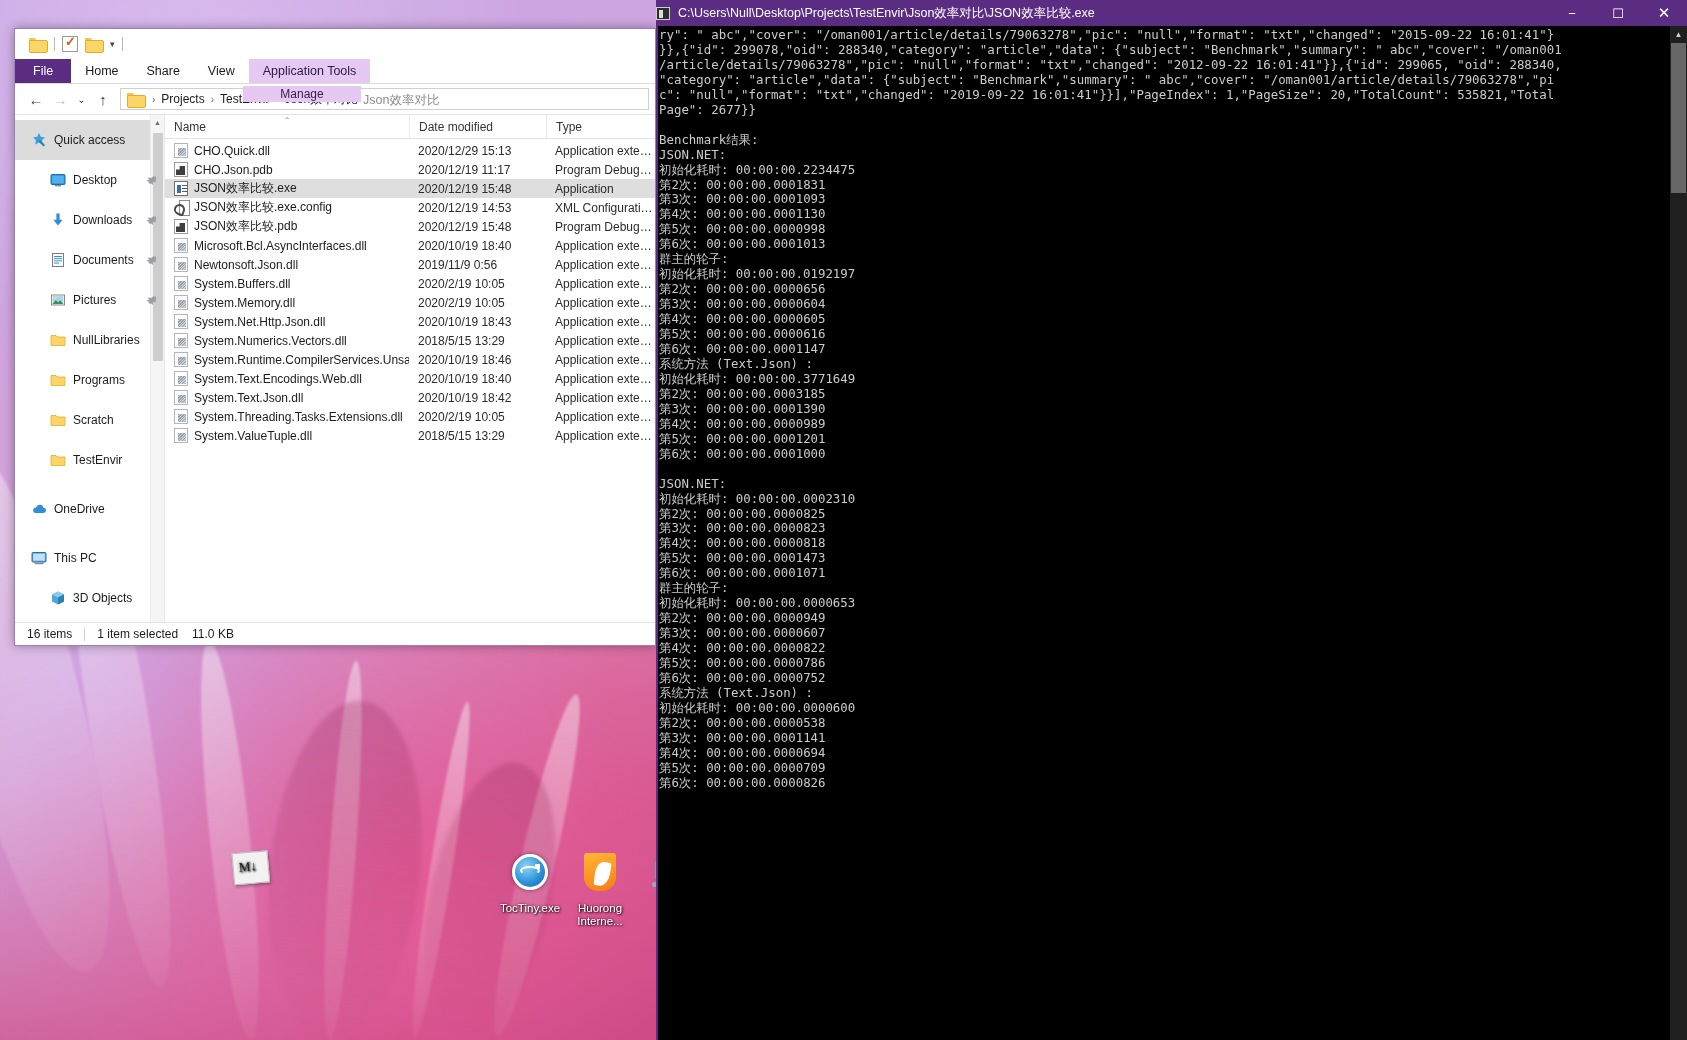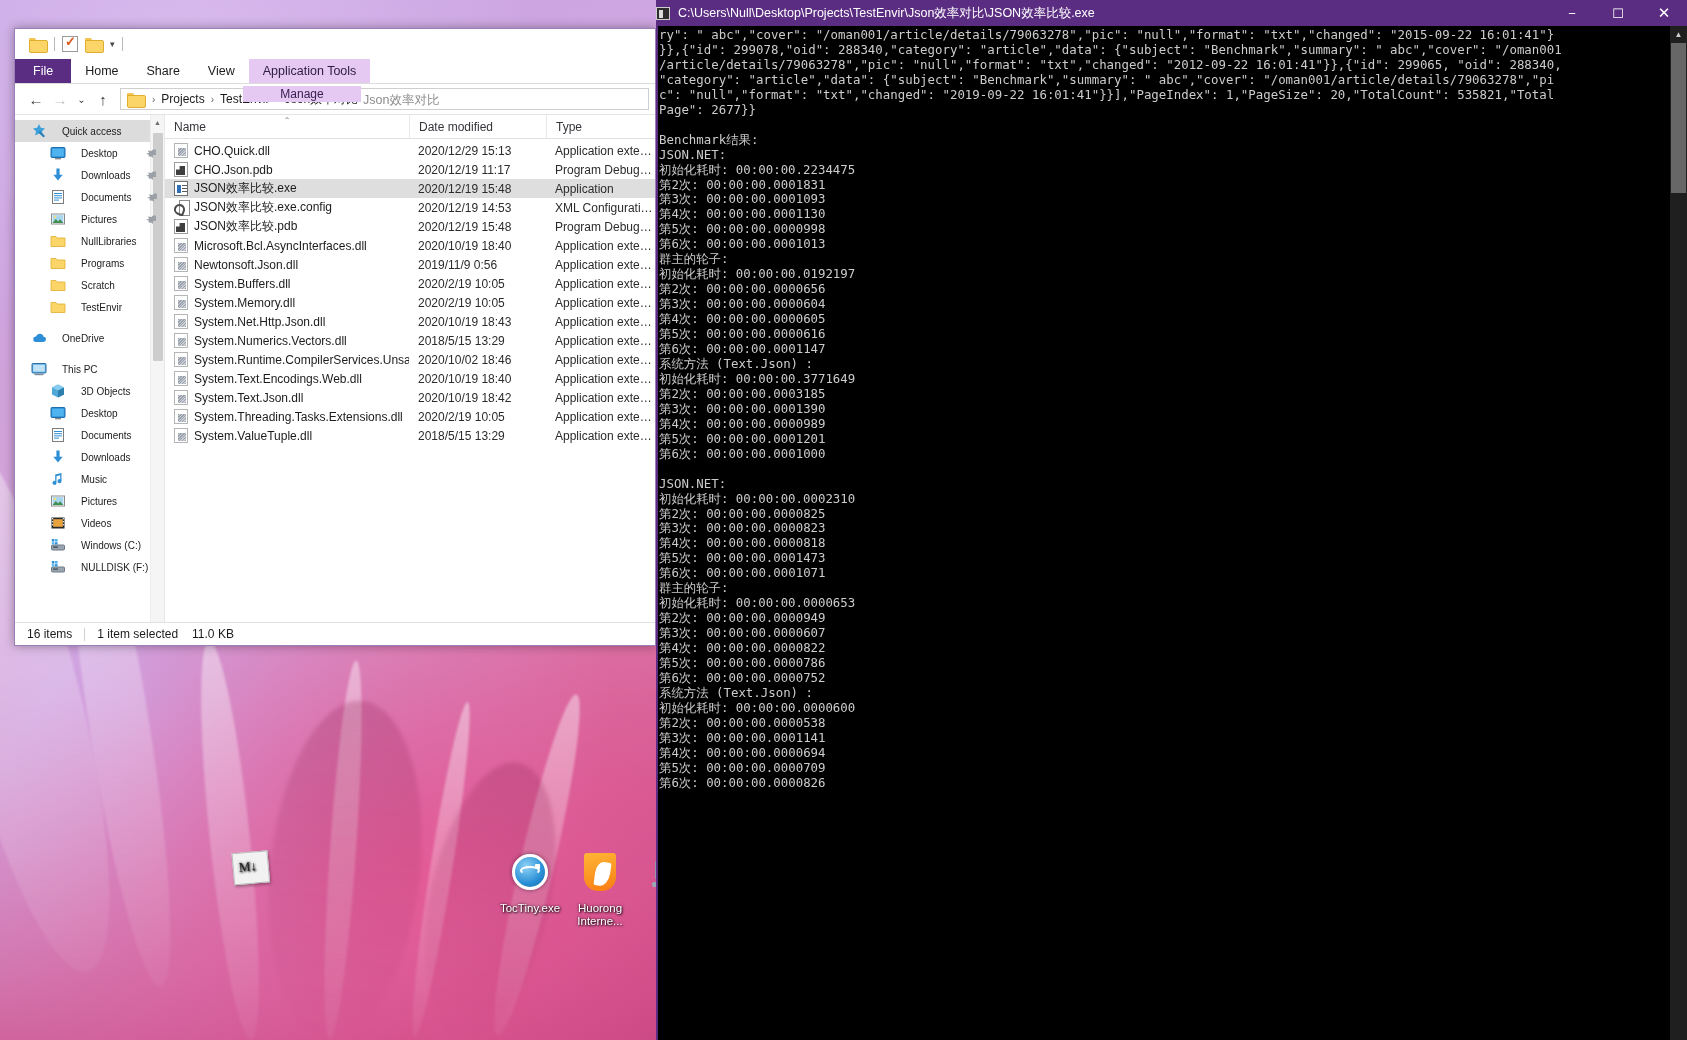--- a/index.html
+++ b/index.html
@@ -139,8 +139,8 @@
     overflow:hidden; padding-top:5px;
   }
   .nav-item {
-    height:22px; display:flex; align-items:center;
-    font-size:10px; color:#1b1b1b; padding-left:16px; gap:15px;
+    height:40px; display:flex; align-items:center;
+    font-size:12px; color:#1b1b1b; padding-left:16px; gap:7px;
     white-space:nowrap;
   }
   .nav-item.sel { background:#dcdcdc; }

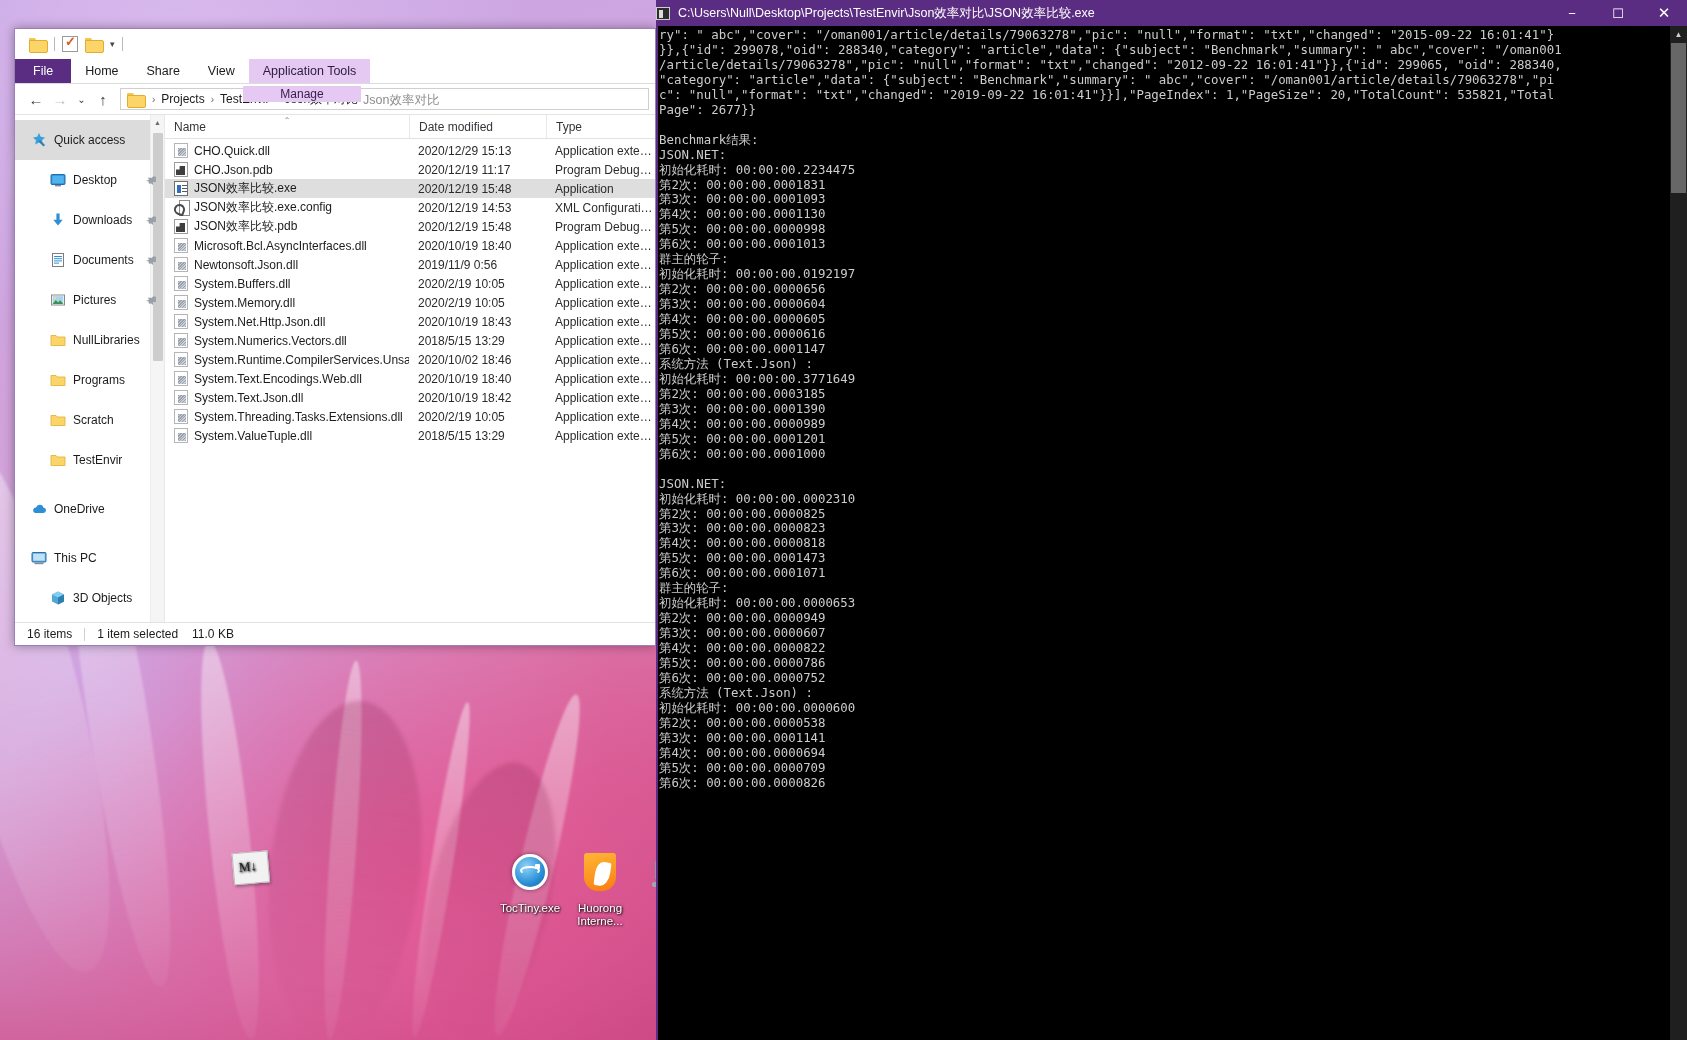--- a/index.html
+++ b/index.html
@@ -652,7 +652,7 @@
               <span class="ficon fi-dll"></span>
               <span>System.Runtime.CompilerServices.Unsaf...</span>
             </div>
-            <div class="fcell date">2020/10/02 18:46</div>
+            <div class="fcell date">2020/10/19 18:46</div>
             <div class="fcell type">Application exten...</div>
           </div>
           <div class="frow">

